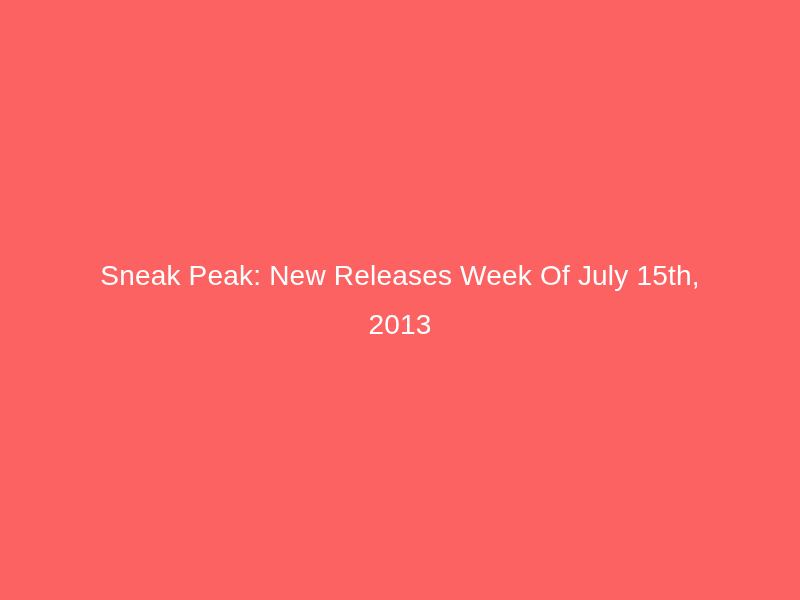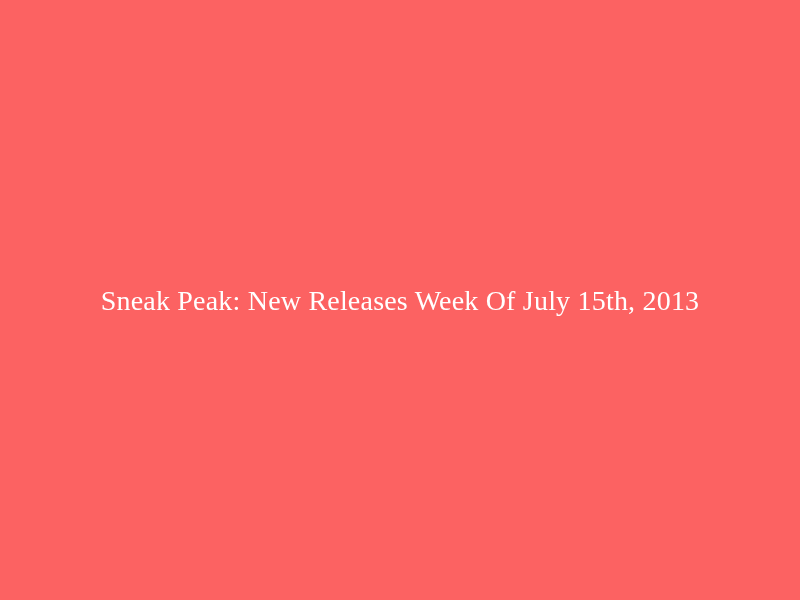--- a/index.html
+++ b/index.html
@@ -32,7 +32,7 @@
   #banner-title {
     margin: 0;
     color: #ffffff;
-    font-family: Liberation Serif, serif;
+    font-family: Liberation Sans, sans-serif;
     font-size: 28px;
     font-weight: 400;
     line-height: 49px;

